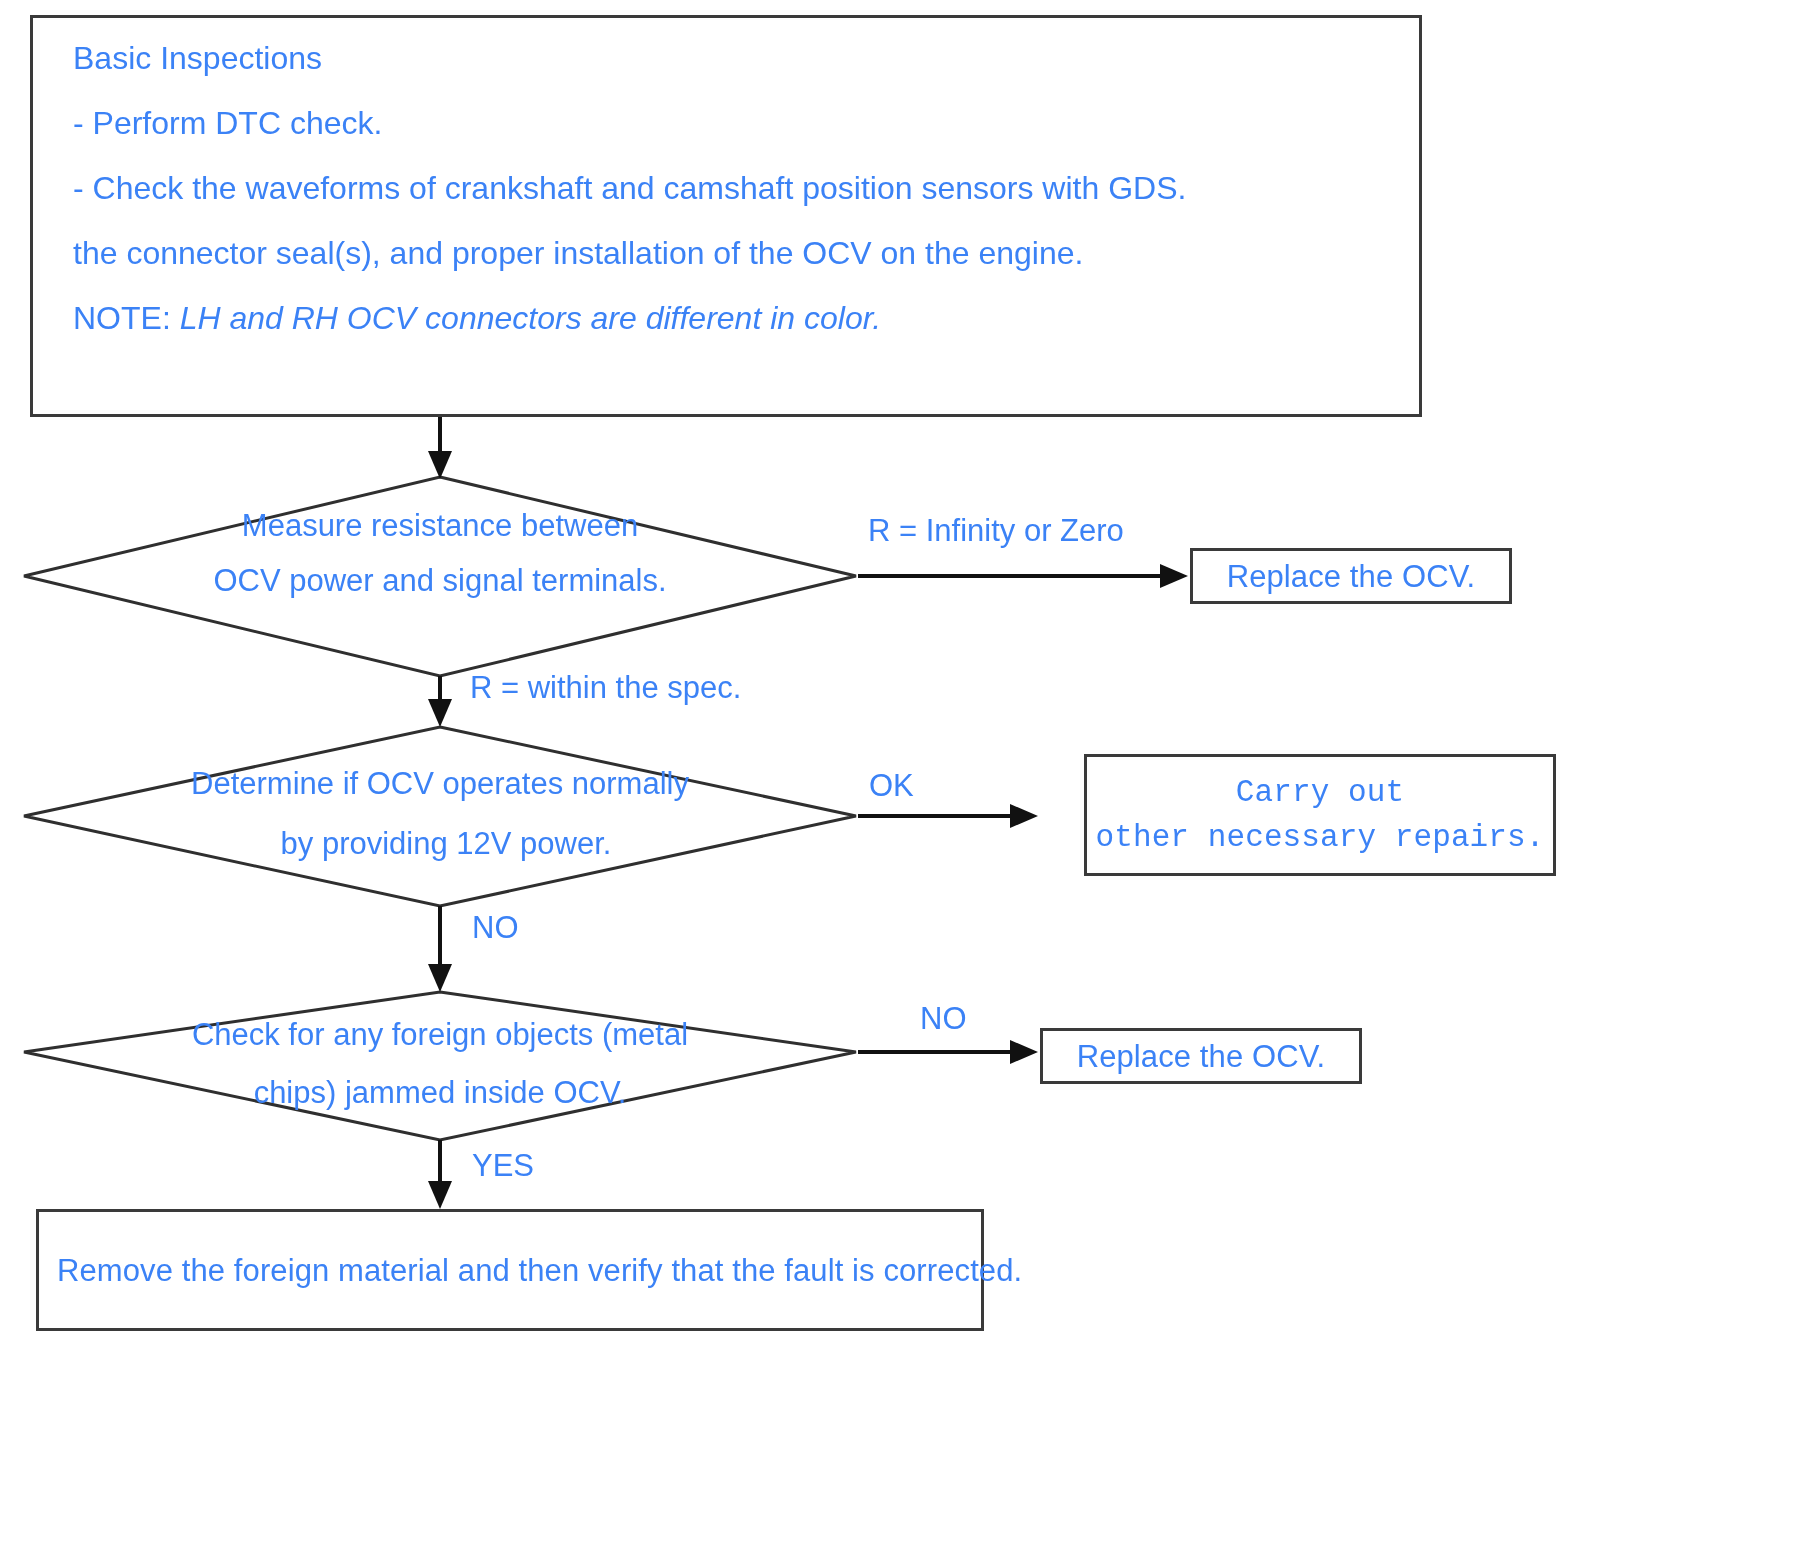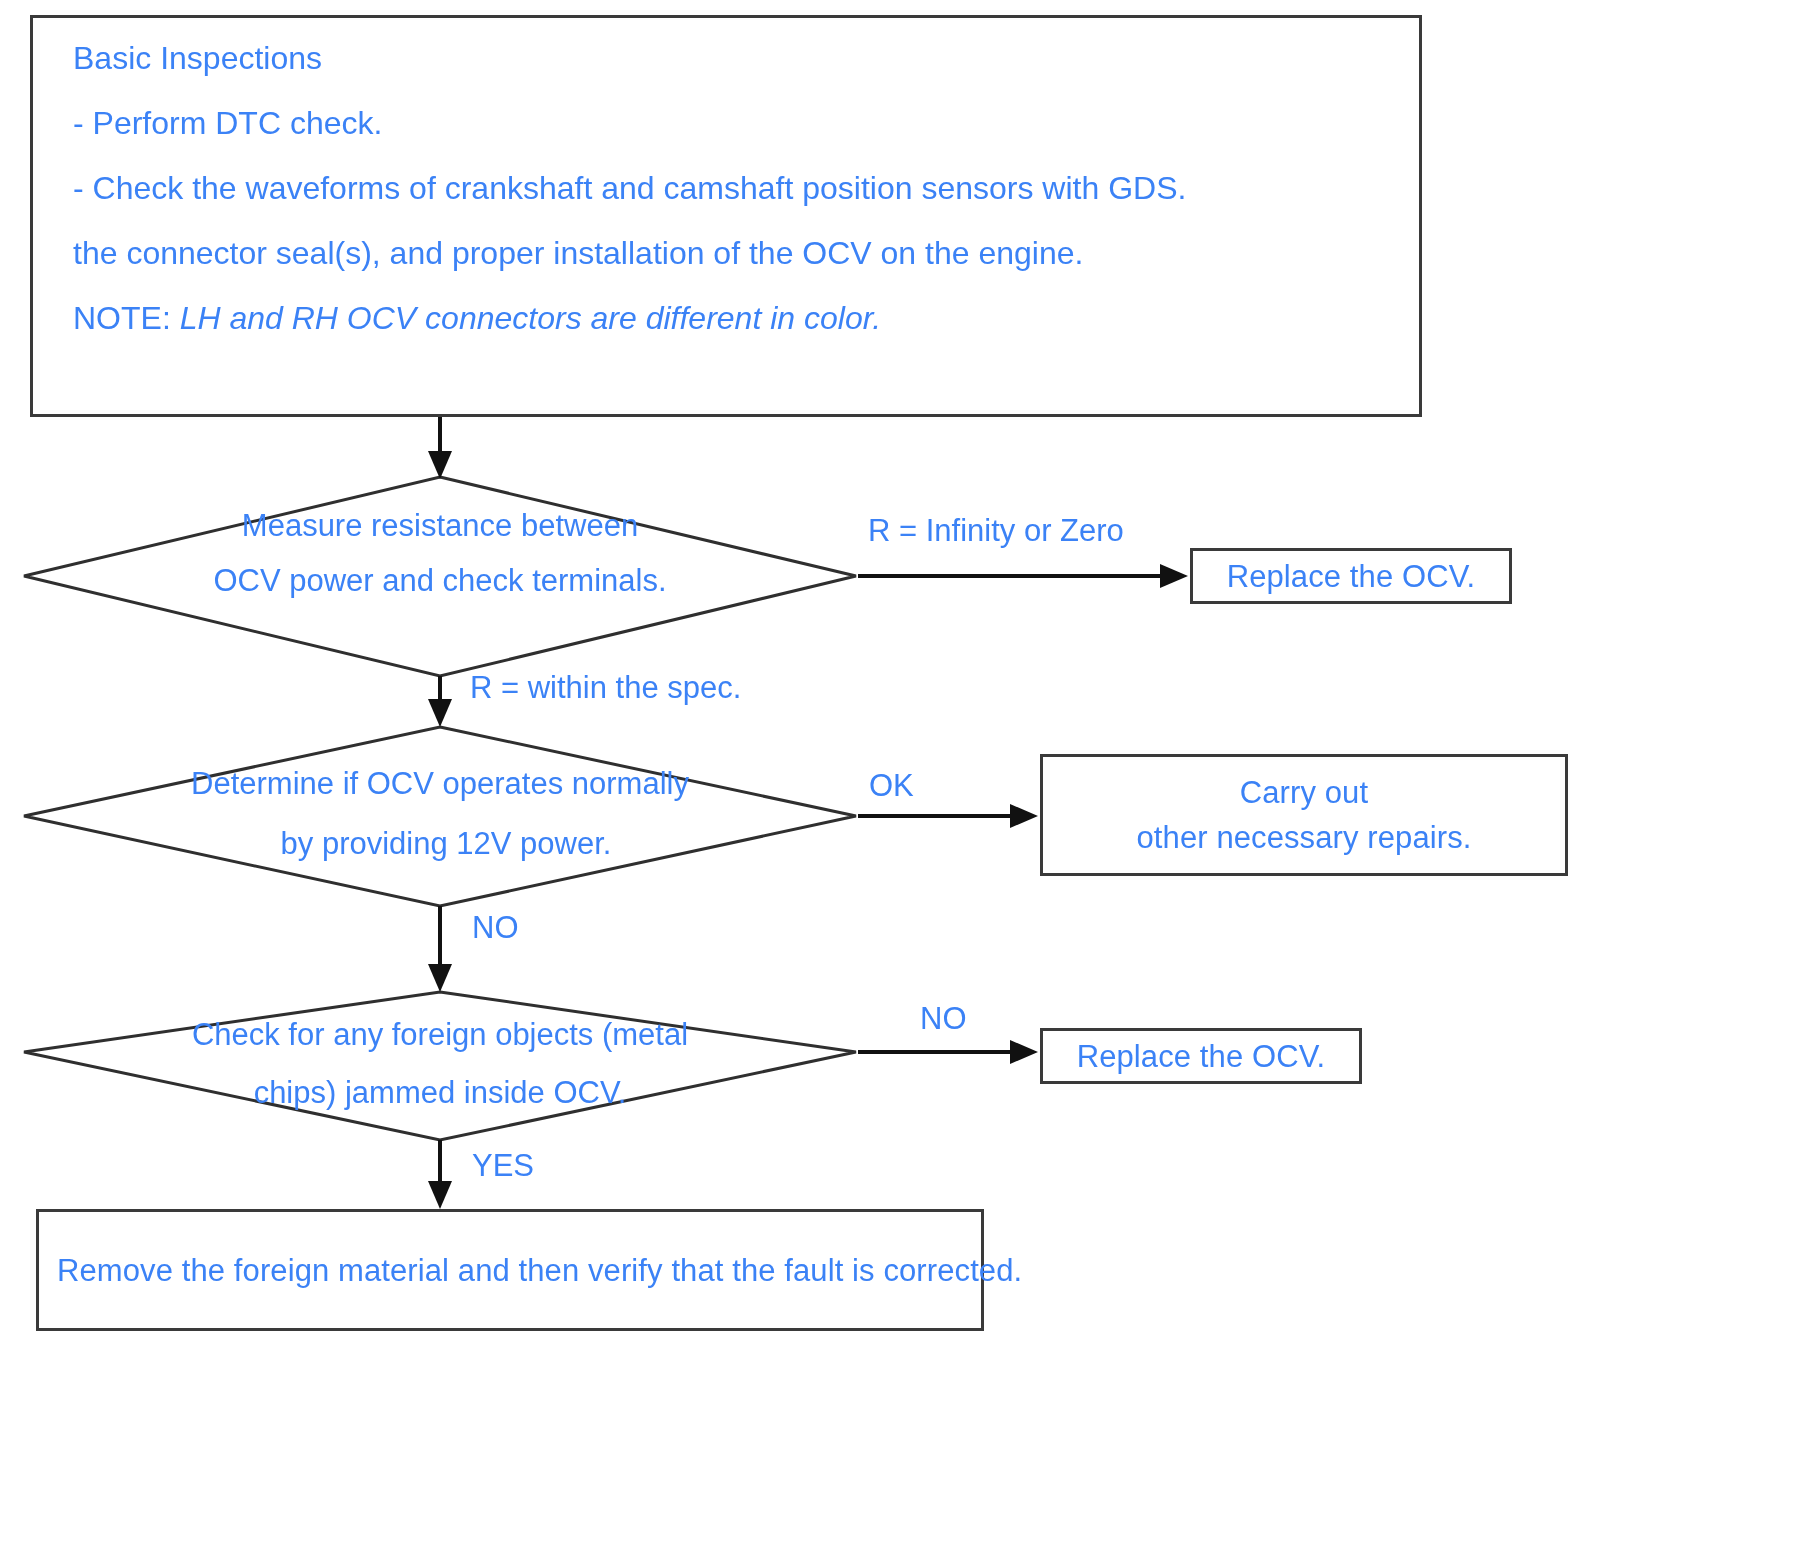--- a/index.html
+++ b/index.html
@@ -184,7 +184,7 @@
   </div>
 
   <div class="dtext" style="left:150px; top:510px; width:580px;">Measure resistance between</div>
-  <div class="dtext" style="left:150px; top:565px; width:580px;">OCV power and check terminals.</div>
+  <div class="dtext" style="left:150px; top:565px; width:580px;">OCV power and signal terminals.</div>
 
   <div class="dtext" style="left:110px; top:768px; width:660px;">Determine if OCV operates normally</div>
   <div class="dtext" style="left:116px; top:828px; width:660px;">by providing 12V power.</div>

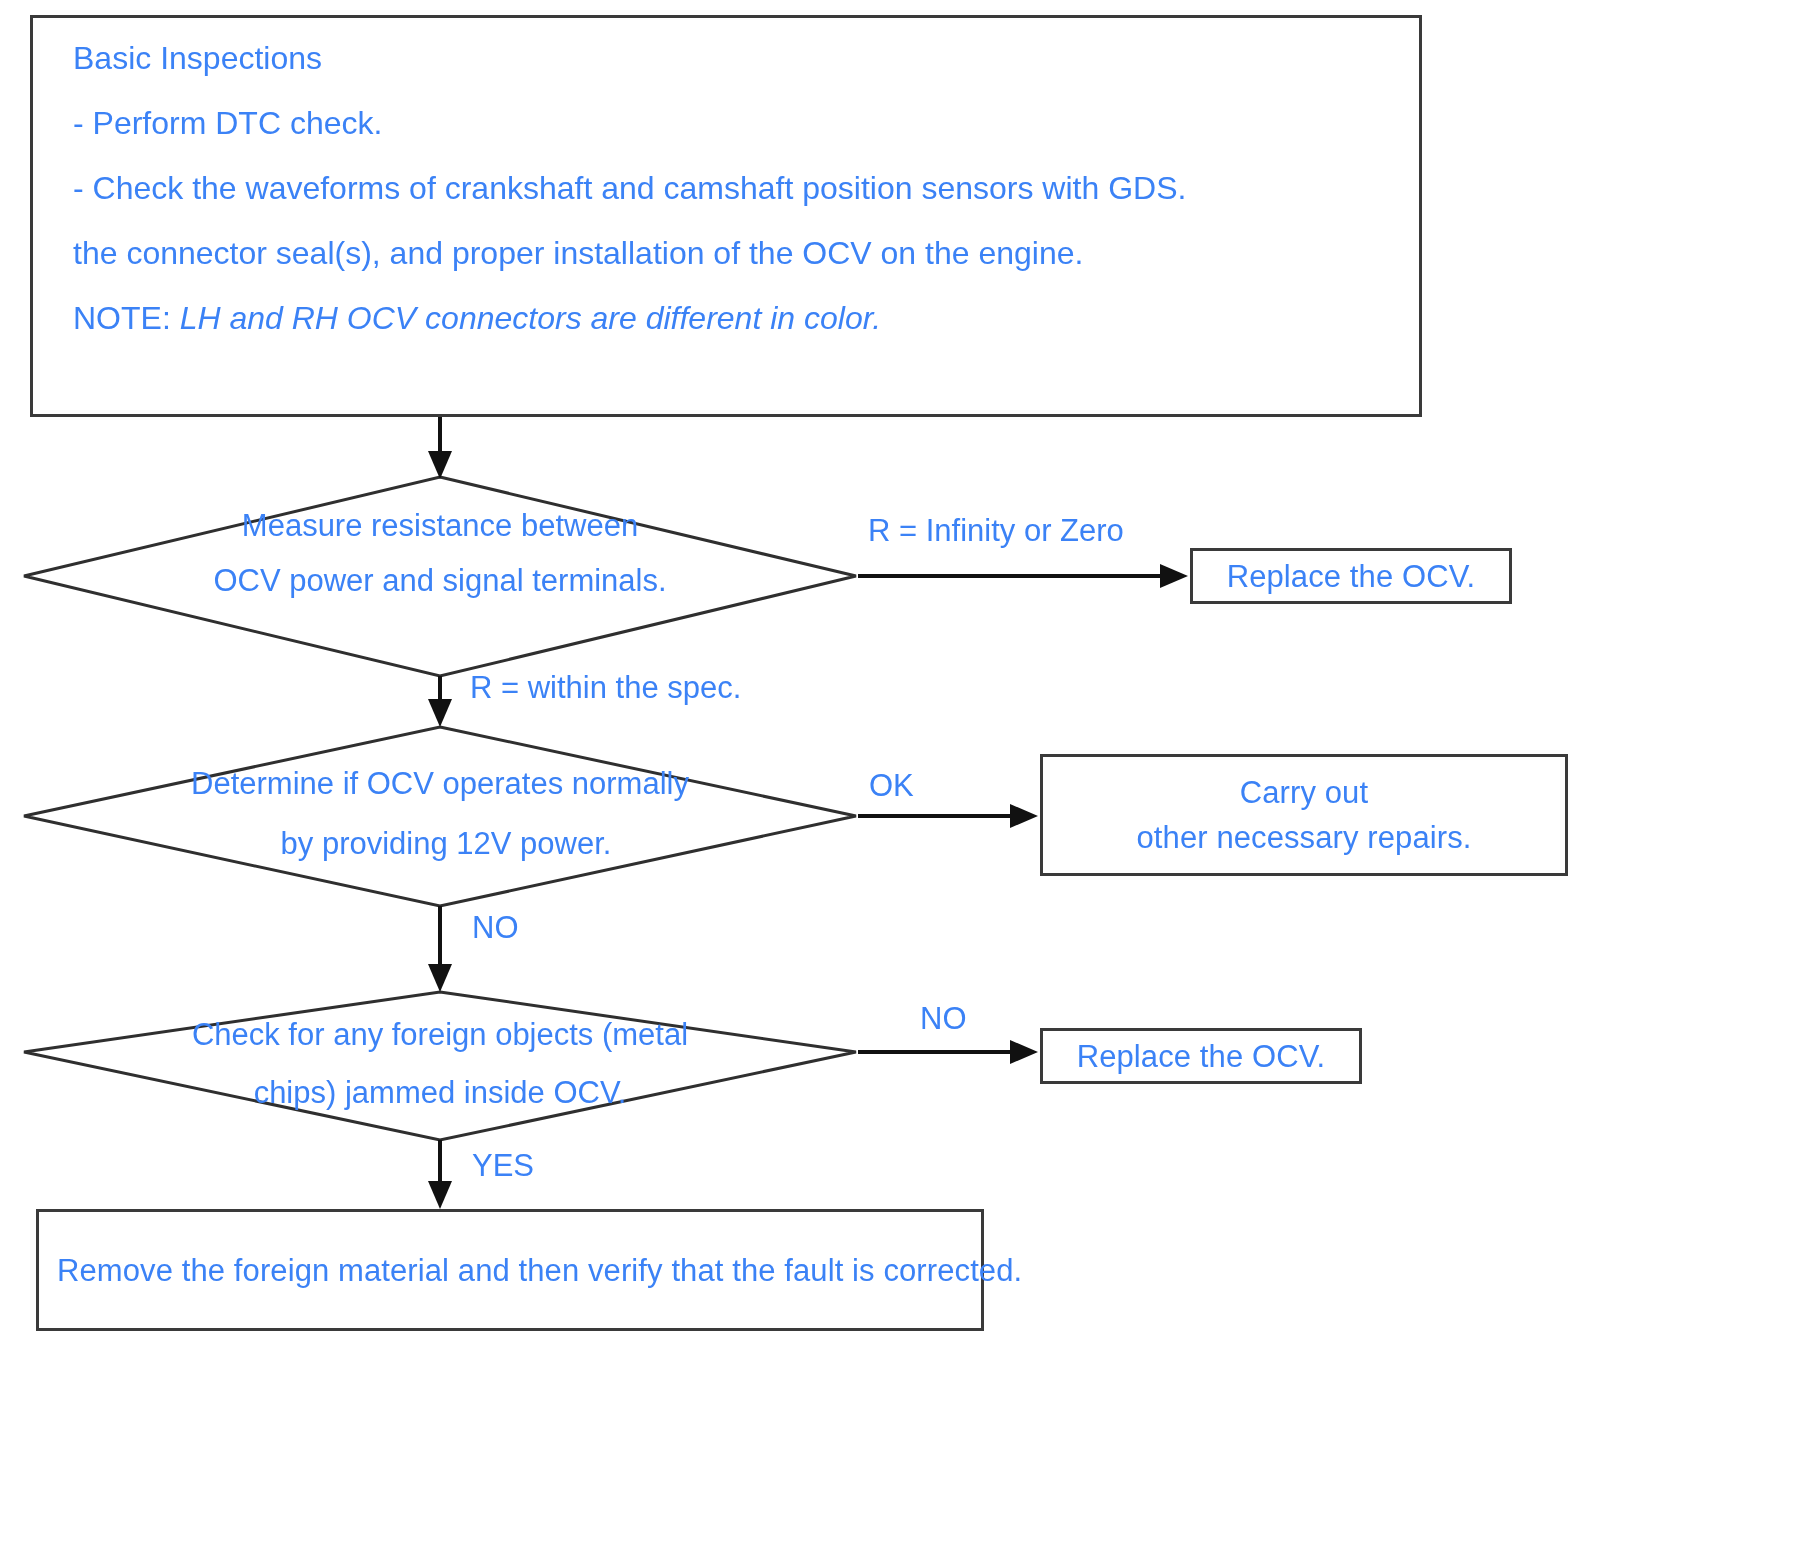--- a/index.html
+++ b/index.html
@@ -70,10 +70,11 @@
   #replace-box-1 .box-inner { align-items: center; }
 
   #carryout-box {
-    left: 1040px;
+    left: 1084px;
     top: 754px;
-    width: 528px;
+    width: 472px;
     height: 122px;
+    font-family: Liberation Mono, monospace;
   }
   #carryout-box .box-inner { align-items: center; }
   #carryout-box .line { margin: 7px 0; font-size: 31px; }

